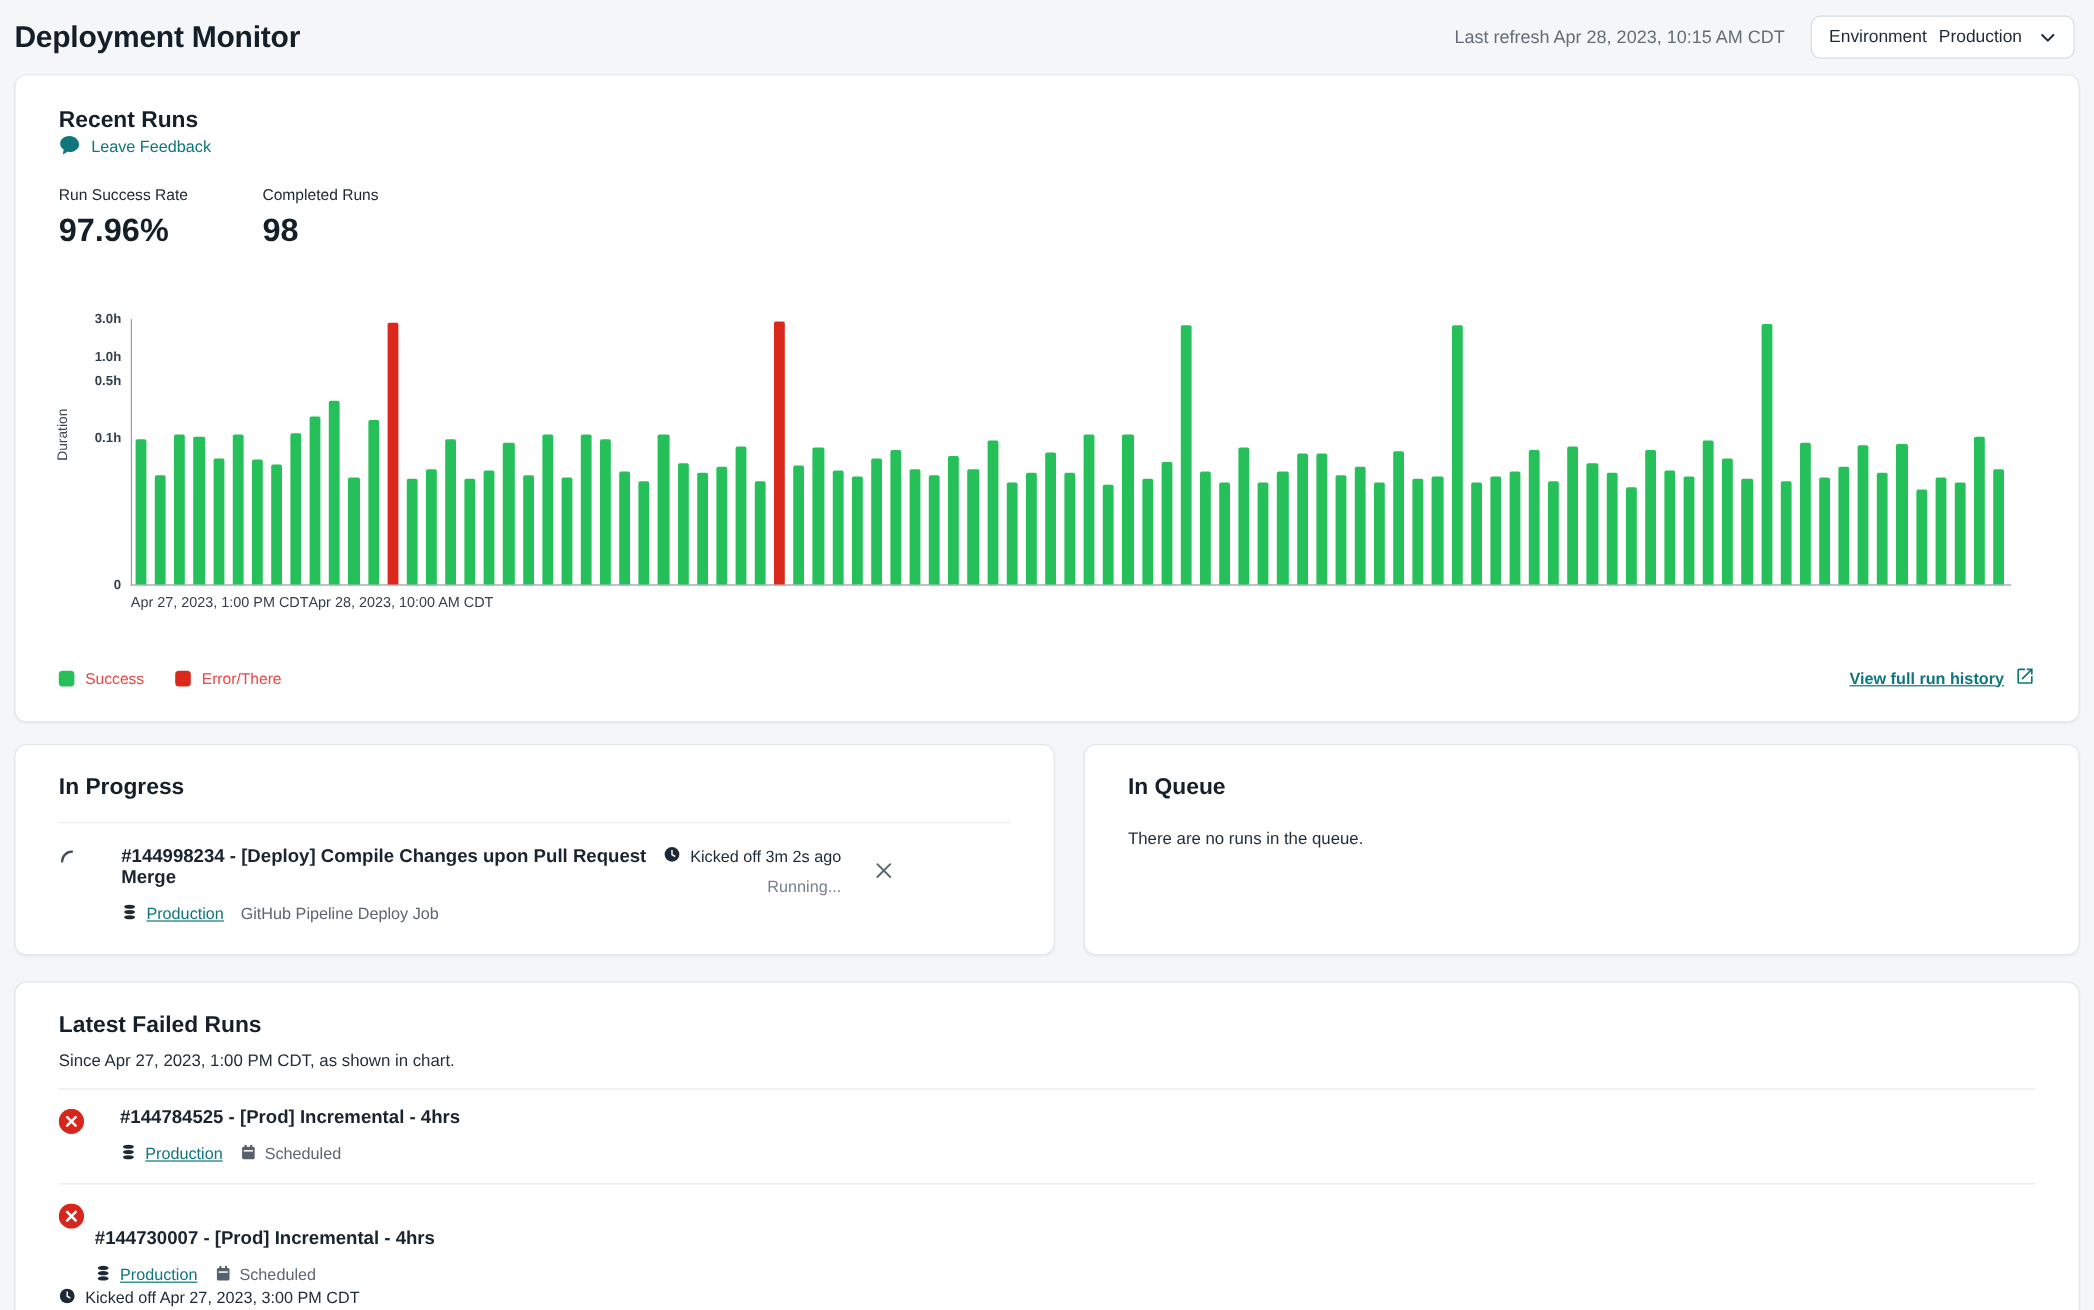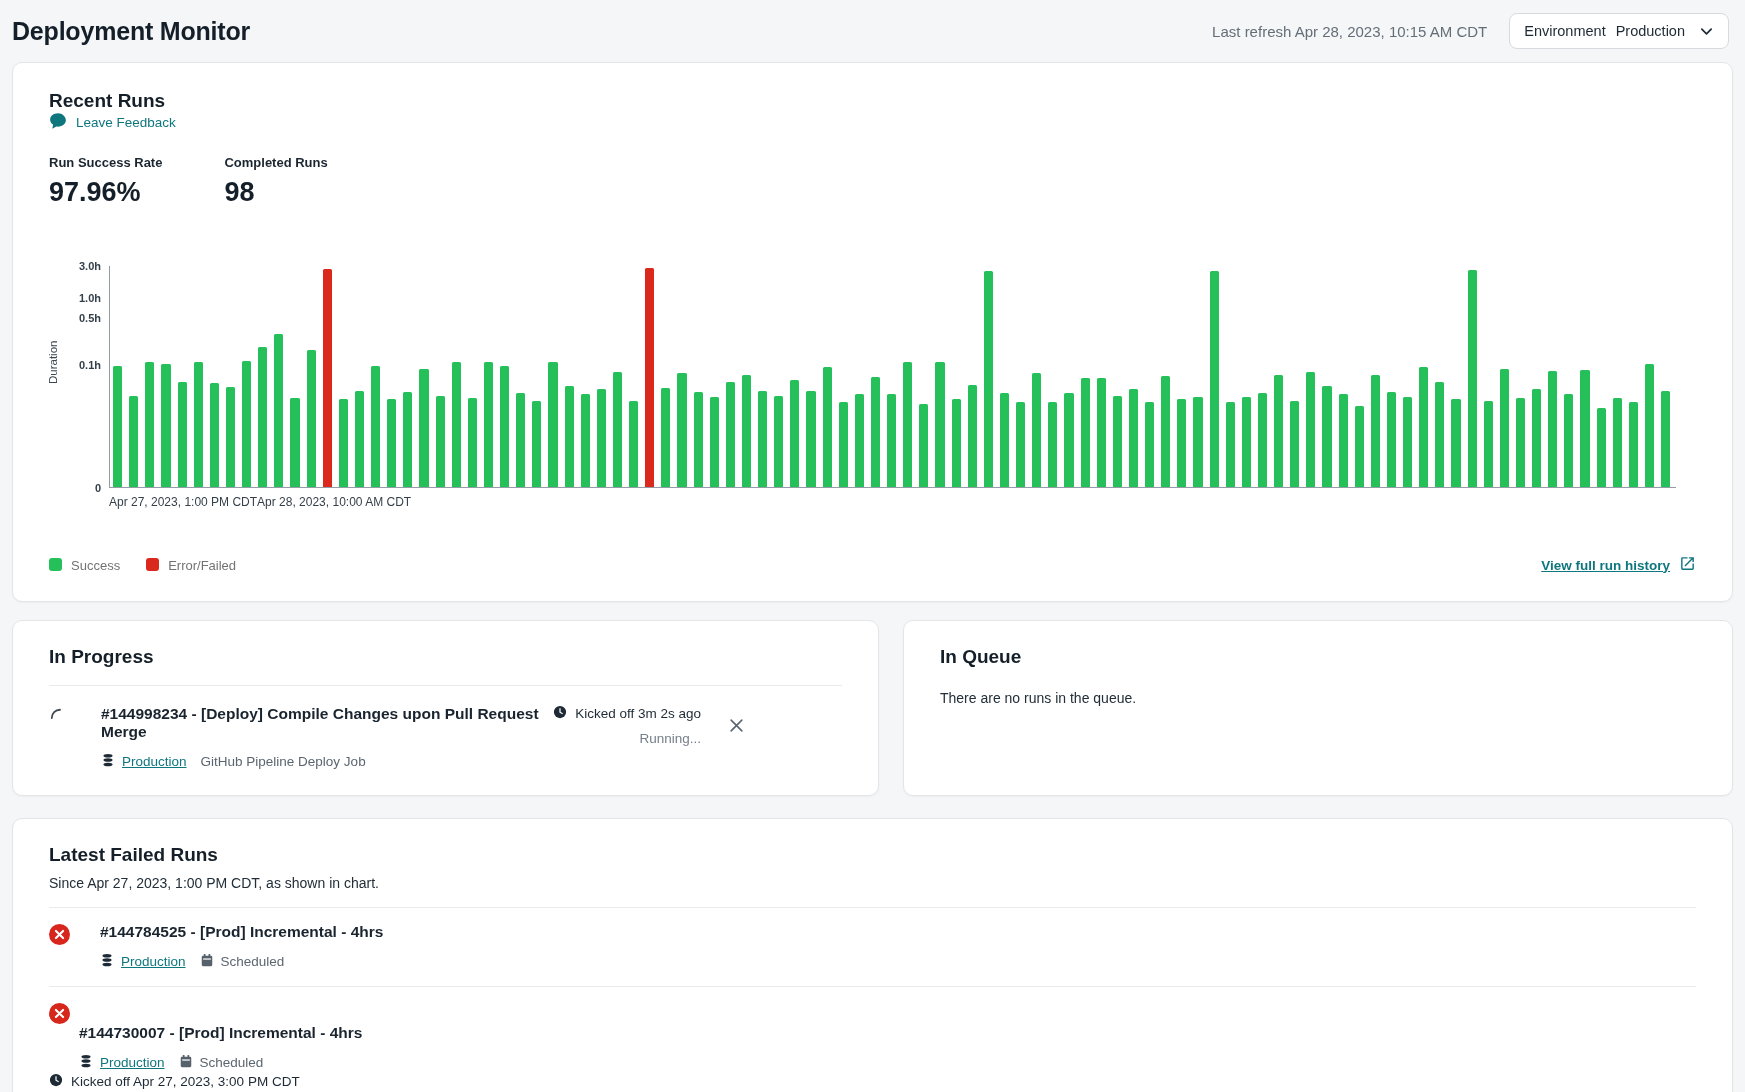--- a/index.html
+++ b/index.html
@@ -40,7 +40,7 @@
   .rr-head{display:flex; align-items:flex-start; justify-content:space-between;flex-direction:column;}
   .feedback{display:flex; align-items:center; gap:9px; color:var(--teal); font-size:13.5px; text-decoration:none; cursor:pointer;}
   .stats{display:flex; gap:62px; margin-top:22px;}
-  .stat-label{font-size:13px; font-weight:700; color:#1b2631;}
+  .stat-label{font-size:13px; font-weight:400; color:#1b2631;}
   .stat-value{font-size:27px; font-weight:700; margin-top:7px; color:#141f29;}
 
   .chart{display:flex; margin-top:58px;}

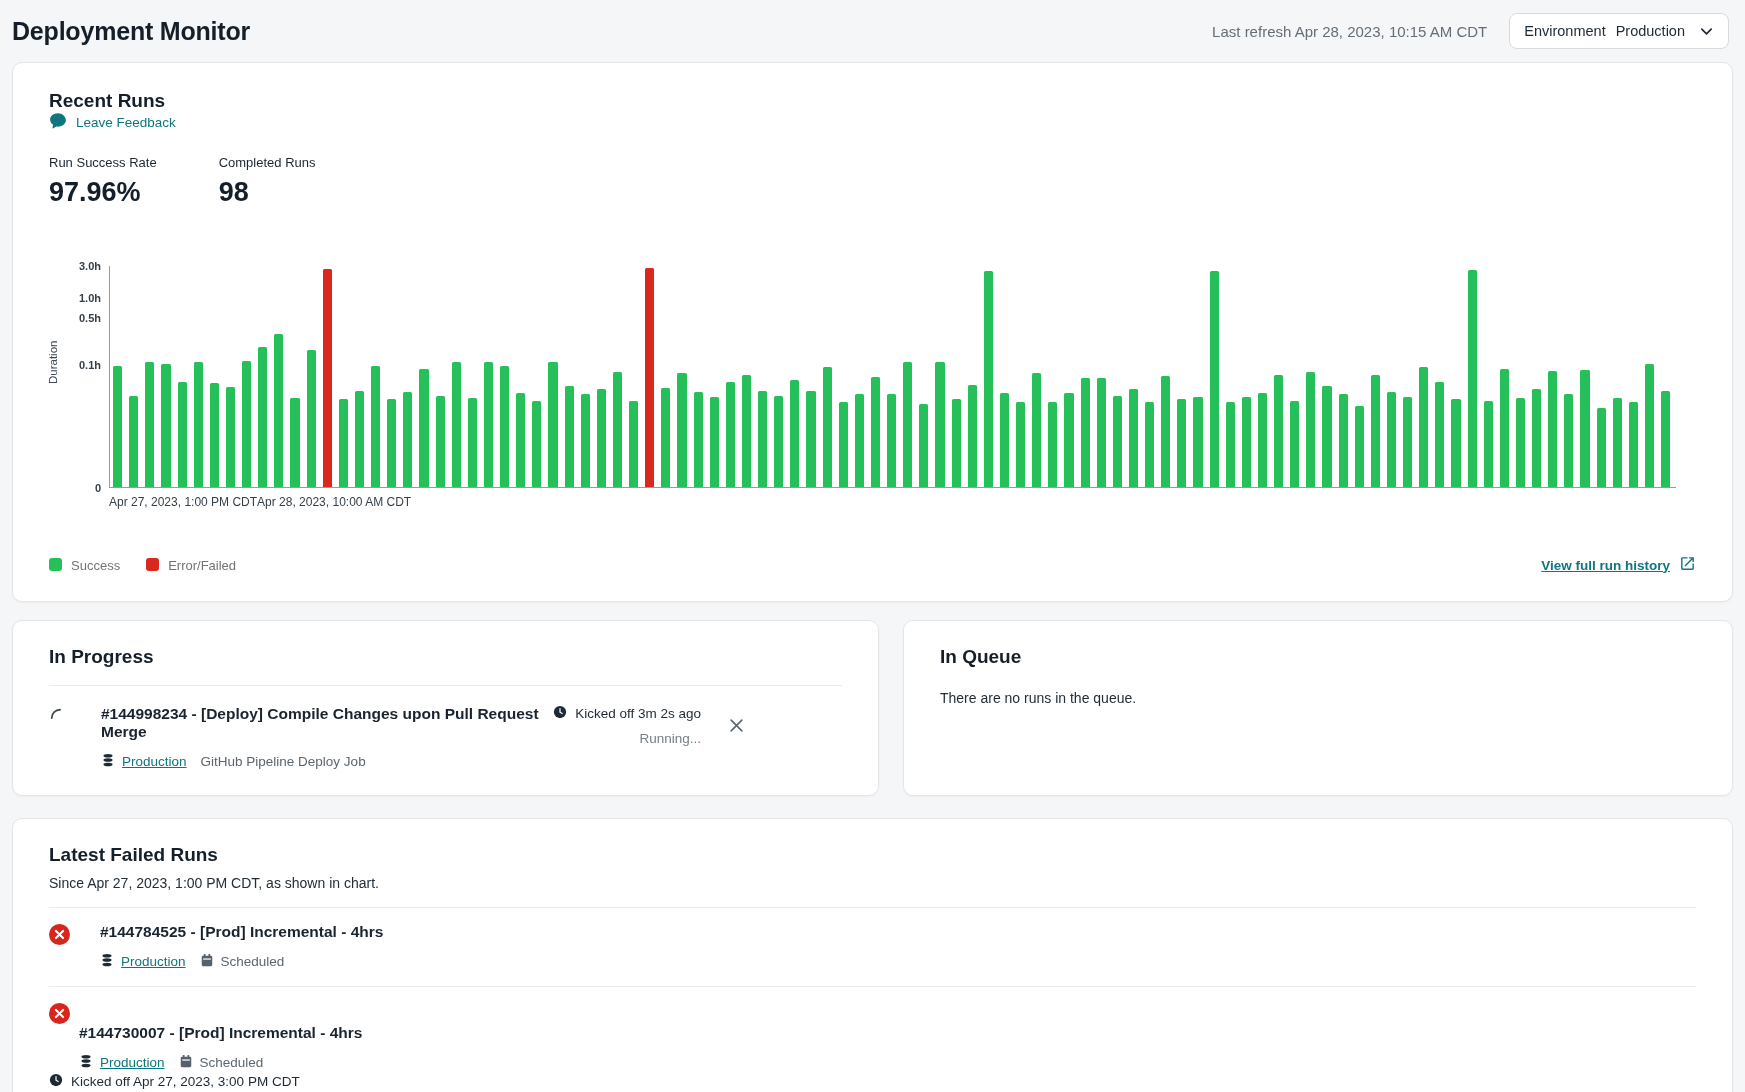--- a/index.html
+++ b/index.html
@@ -65,7 +65,7 @@
 
   .rr-foot{display:flex; align-items:center; justify-content:space-between; margin-top:46px;}
   .legend{display:flex; align-items:center; gap:26px;}
-  .legend-item{display:flex; align-items:flex-start; gap:9px; font-size:13px; color:#737373;}
+  .legend-item{display:flex; align-items:center; gap:9px; font-size:13px; color:#ef4444;}
   .swatch{width:13px; height:13px; border-radius:3px;}
   .history-link{display:flex; align-items:center; gap:9px; color:var(--teal); font-size:13.5px; font-weight:700; cursor:pointer;}
   .history-link .txt{text-decoration:underline;}

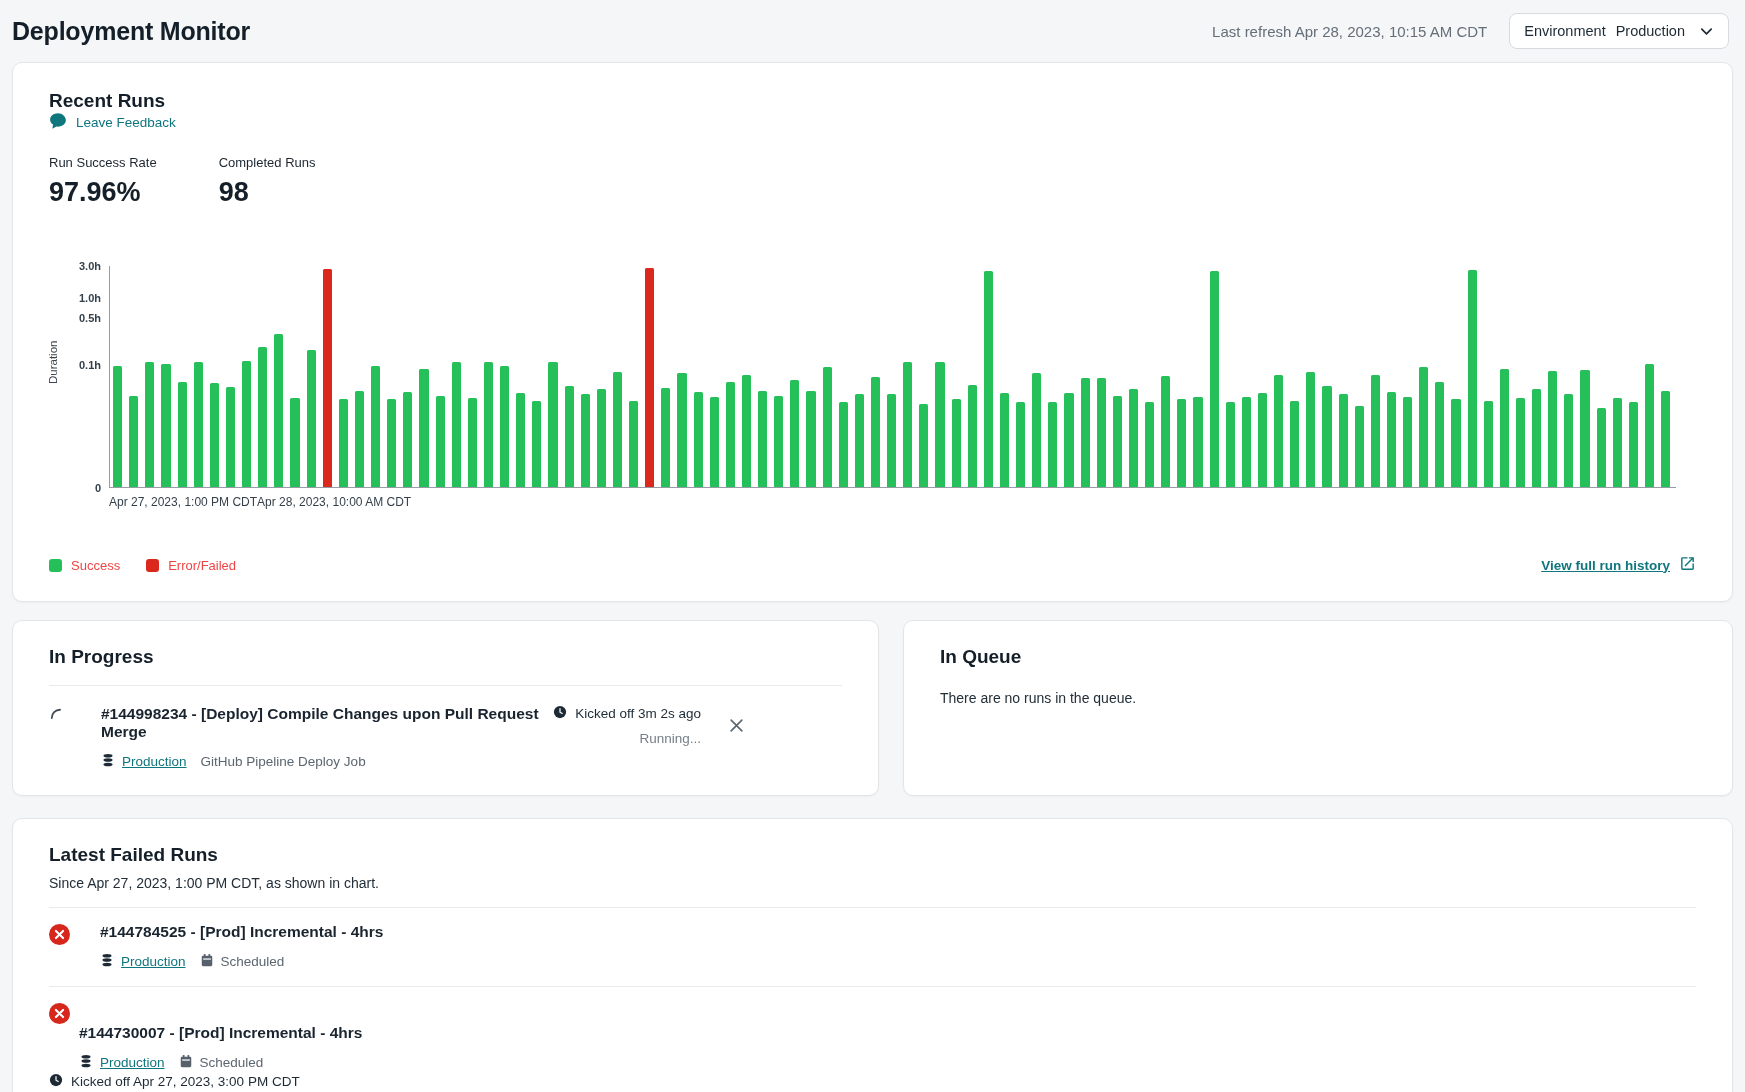--- a/index.html
+++ b/index.html
@@ -273,7 +273,7 @@
         </div>
         <div class="legend-item">
           <span class="swatch" style="background: rgb(218, 41, 28);"></span>
-          <span>Error/Failed</span>
+          <span>Error/There</span>
         </div>
       </div>
       <a class="history-link">

